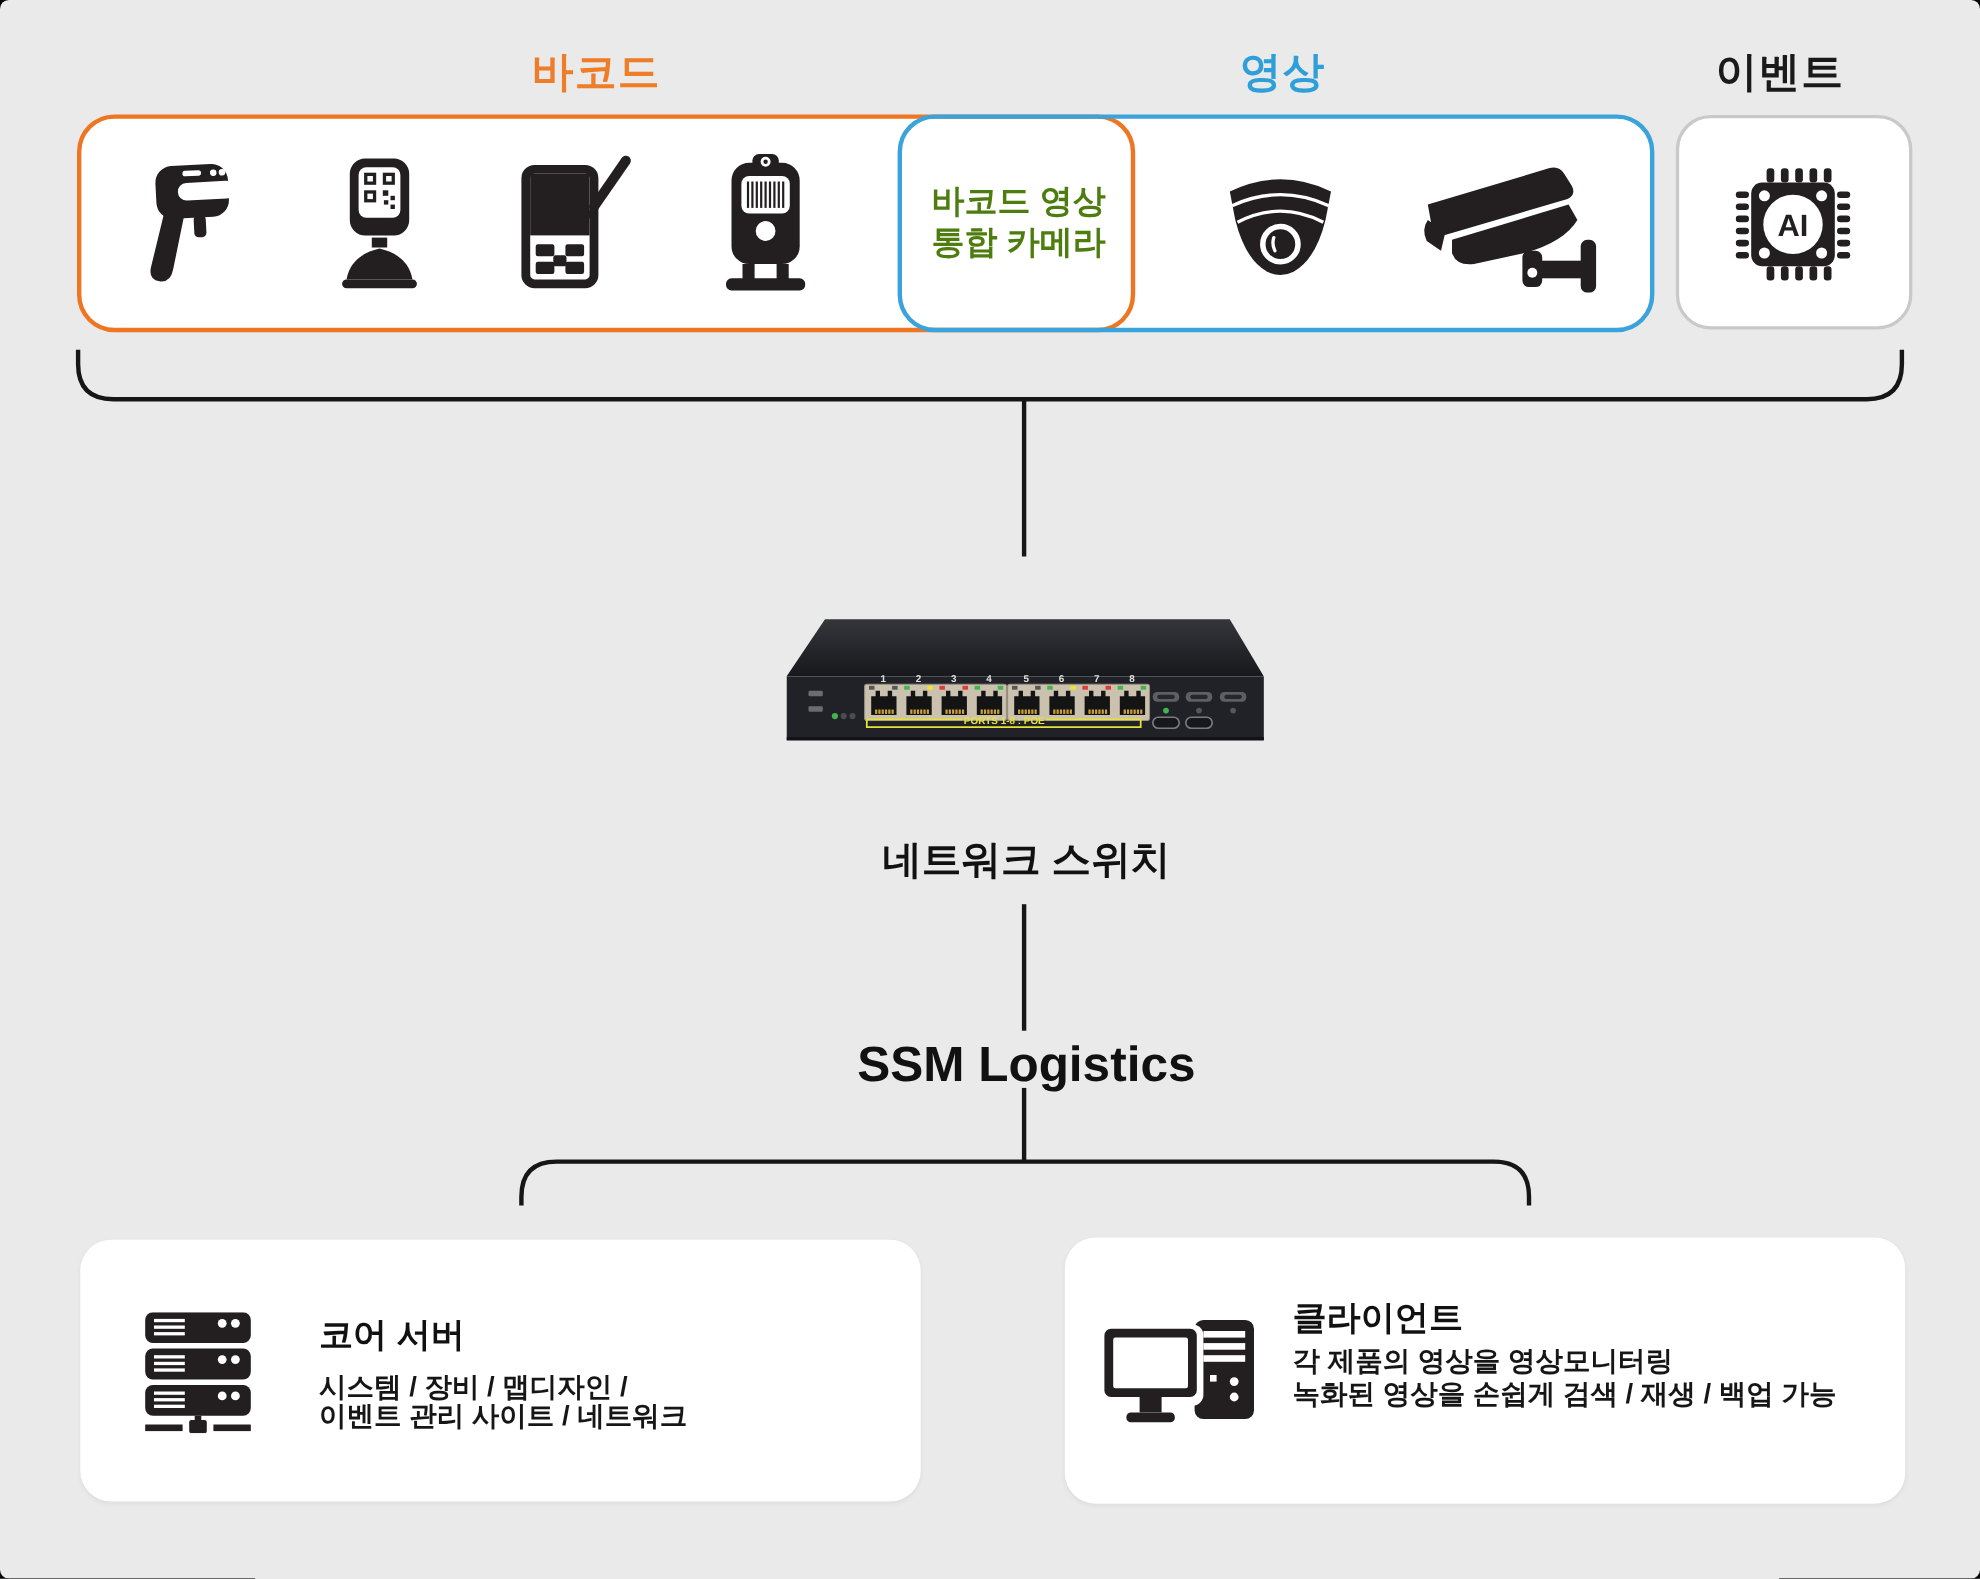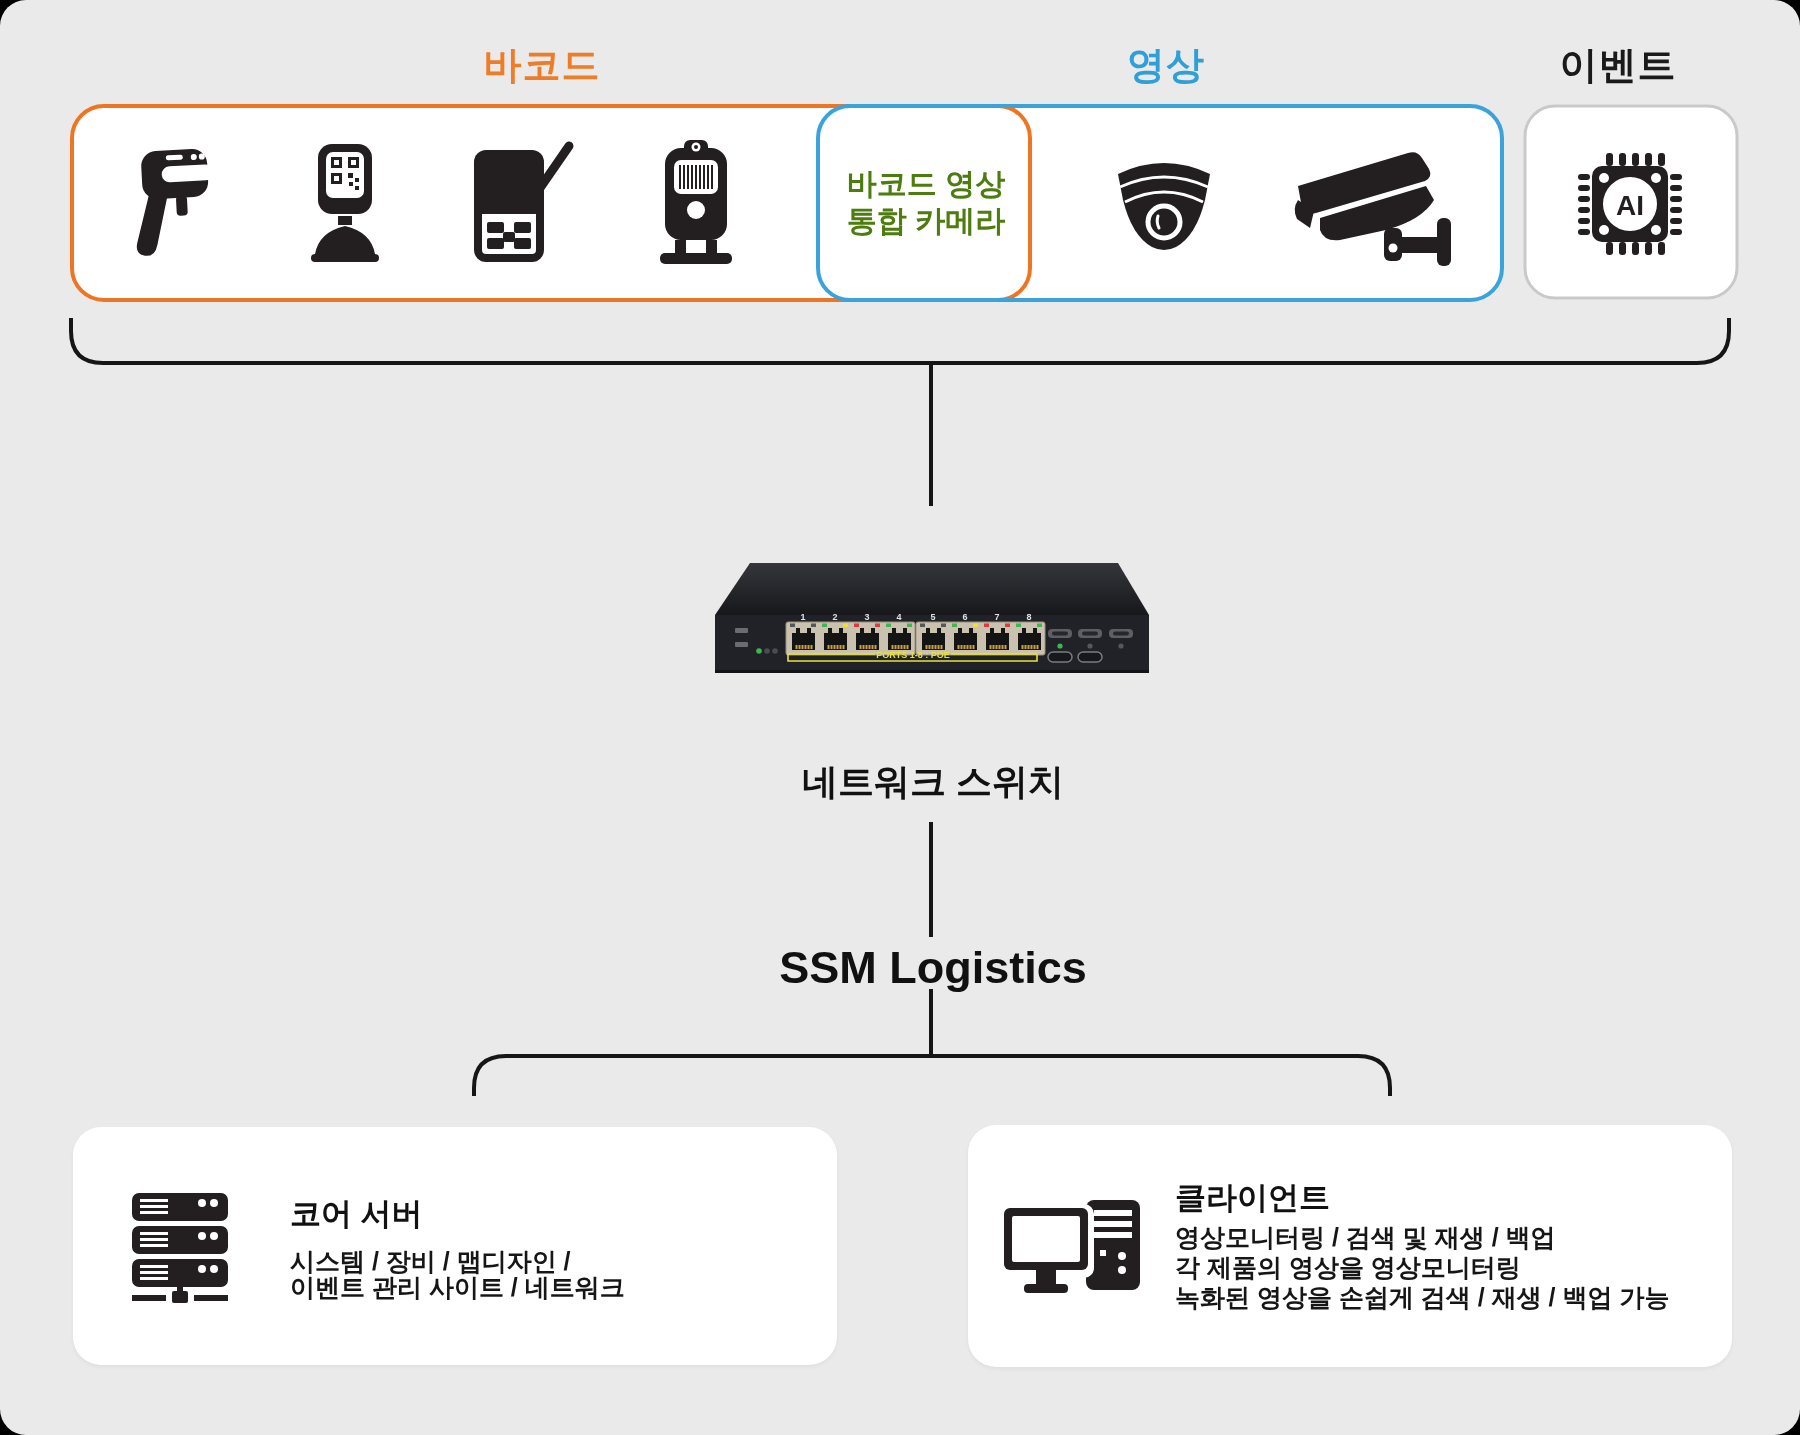--- a/index.html
+++ b/index.html
@@ -4,7 +4,7 @@
 <style>
   html,body{margin:0;padding:0;background:#000;}
   body{font-family:"Liberation Sans","DejaVu Sans",sans-serif;}
-  #canvas{position:relative;width:1800px;height:1435px;background:#EAEAEA;border-radius:26px;overflow:hidden;margin:0 auto;}
+  #canvas{position:relative;width:1800px;height:1435px;background:#EAEAEA;border-radius:8px;overflow:hidden;margin:0 auto;}
   .abs{position:absolute;}
   .ctr{transform:translateX(-50%);text-align:center;}
   .group-title{font-size:38px;font-weight:700;letter-spacing:1px;white-space:nowrap;}

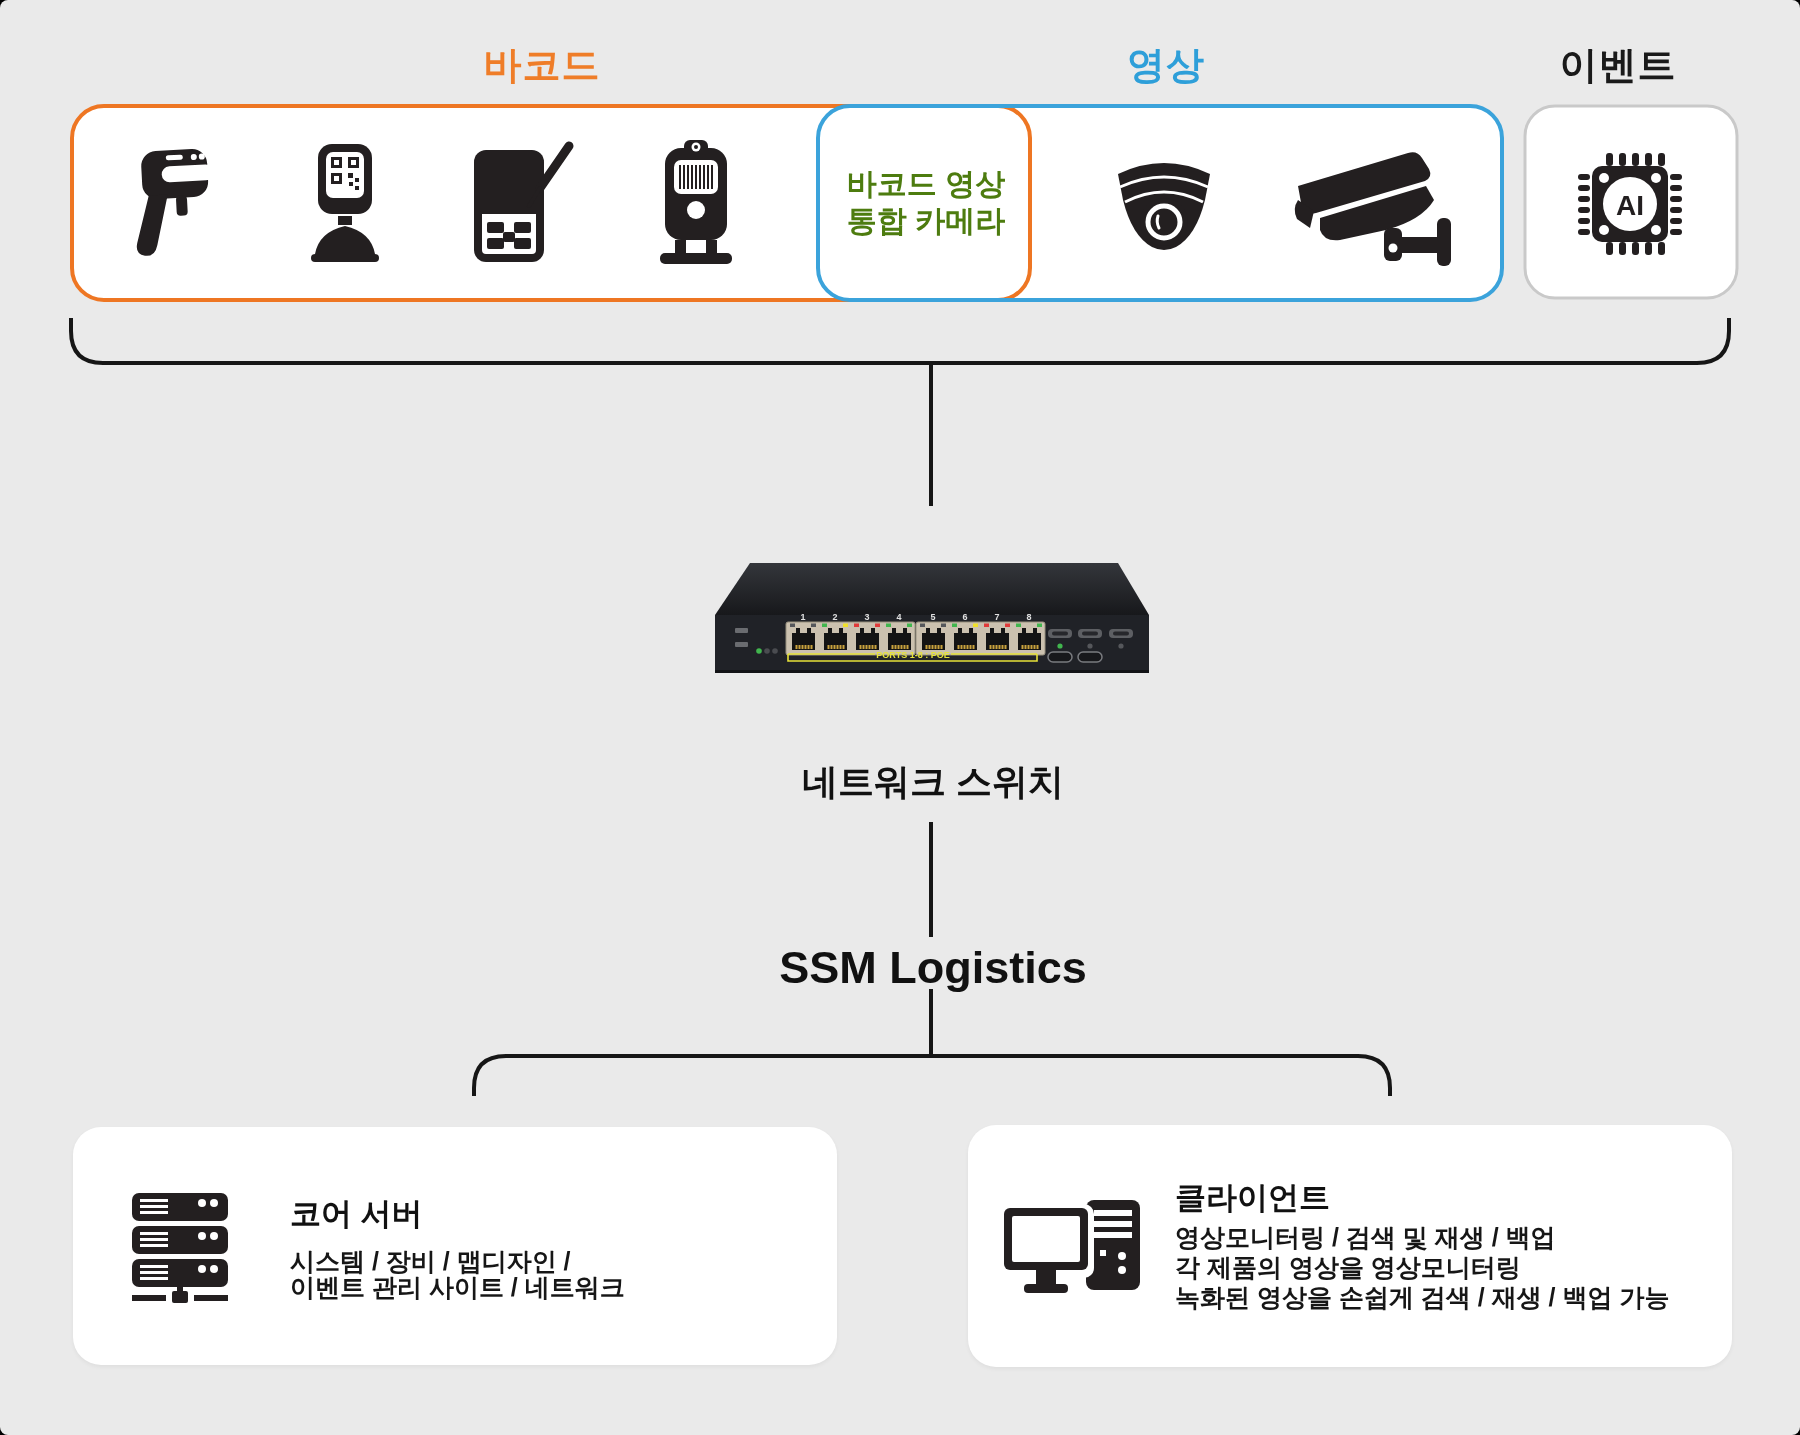--- a/index.html
+++ b/index.html
@@ -335,7 +335,6 @@
 
   <div class="card-title" style="left:1175px;top:1177px;">클라이언트</div>
   <div class="card-desc desc-lh30" style="left:1175px;top:1222px;">
-    <div>영상모니터링 / 검색 및 재생 / 백업</div>
     <div>각 제품의 영상을 영상모니터링</div>
     <div>녹화된 영상을 손쉽게 검색 / 재생 / 백업 가능</div>
   </div>

